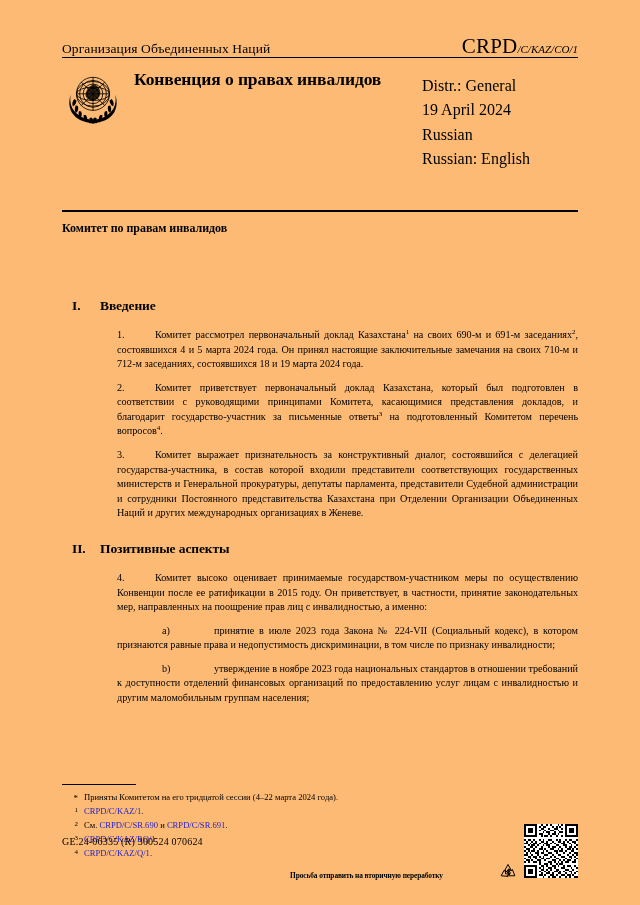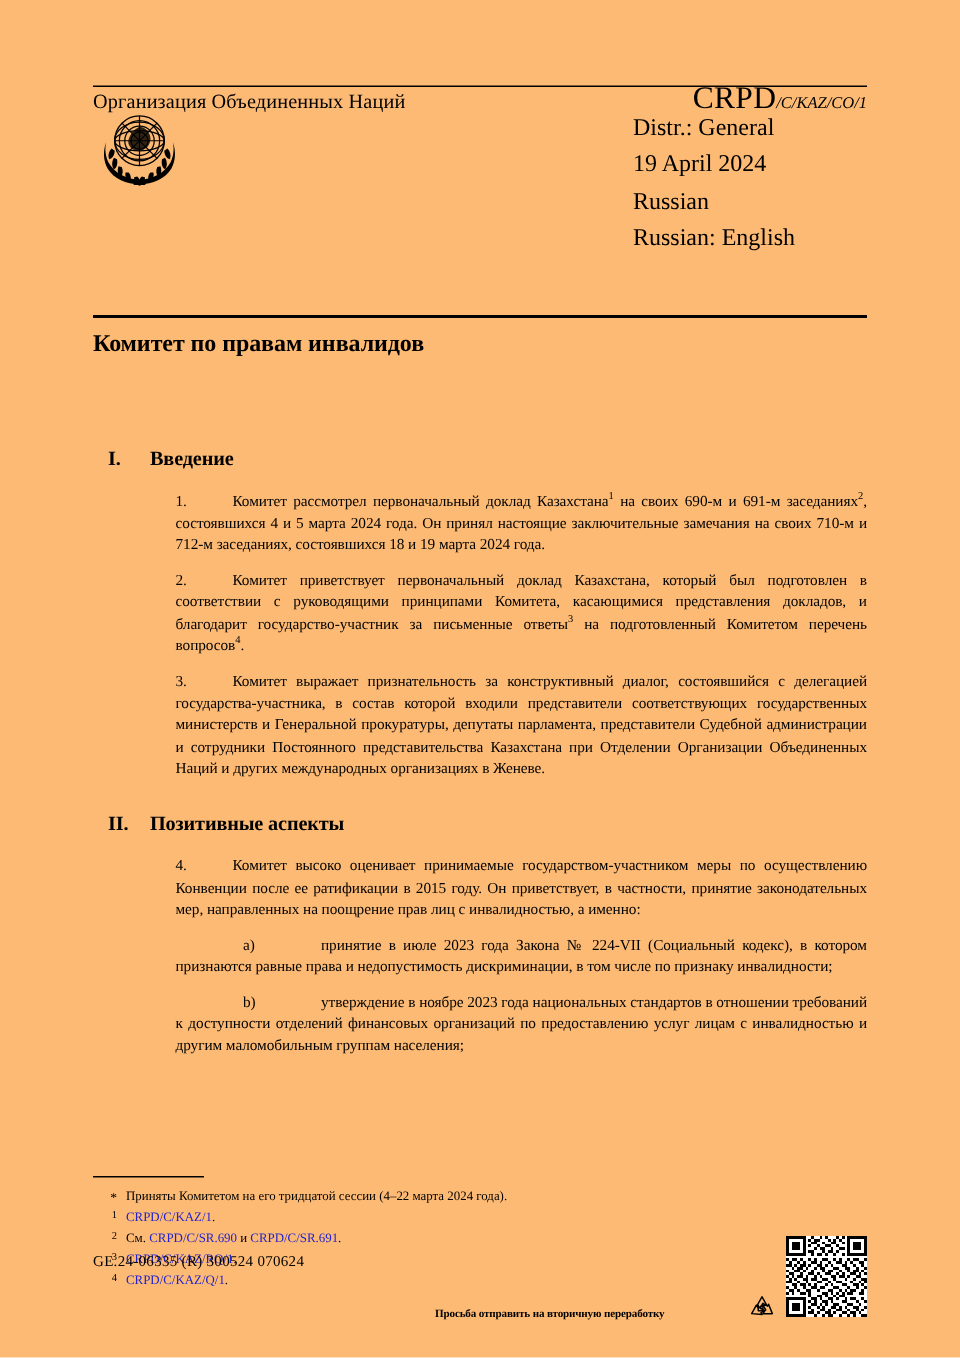--- a/index.html
+++ b/index.html
@@ -41,7 +41,6 @@
     white-space: nowrap;
     text-align: right;
     line-height: 1;
-    margin-top: 19px;
   }
   .symbol .sym-main {
     font-size: 21px;

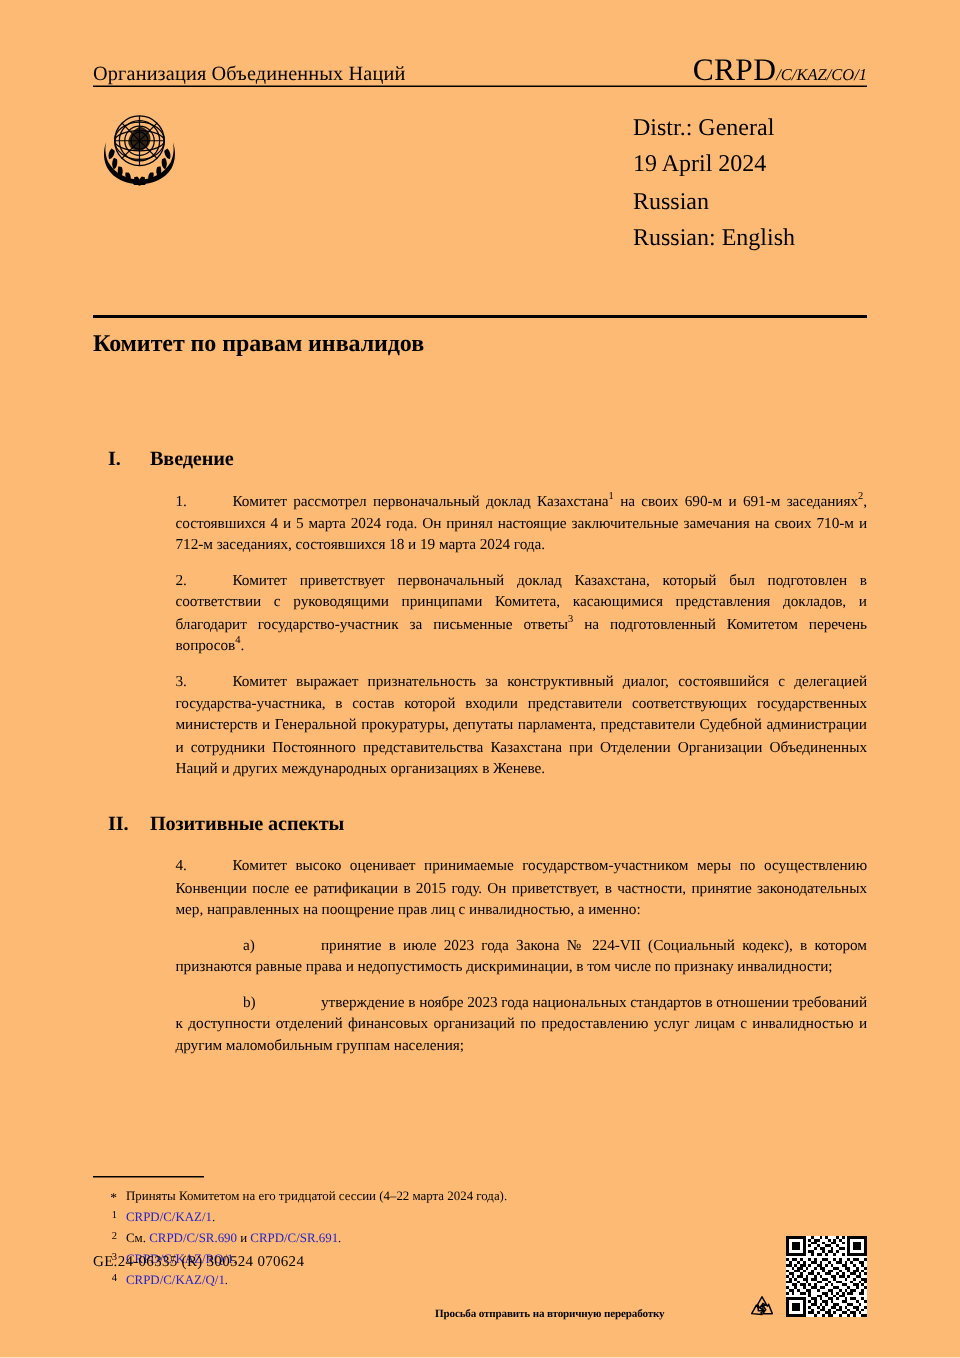--- a/index.html
+++ b/index.html
@@ -292,6 +292,7 @@
       </g>
     </svg>
 
+    <div class="conv-title">Конвенция о правах инвалидов</div>
 
     <div class="distr-block">
       <div>Distr.: General</div>

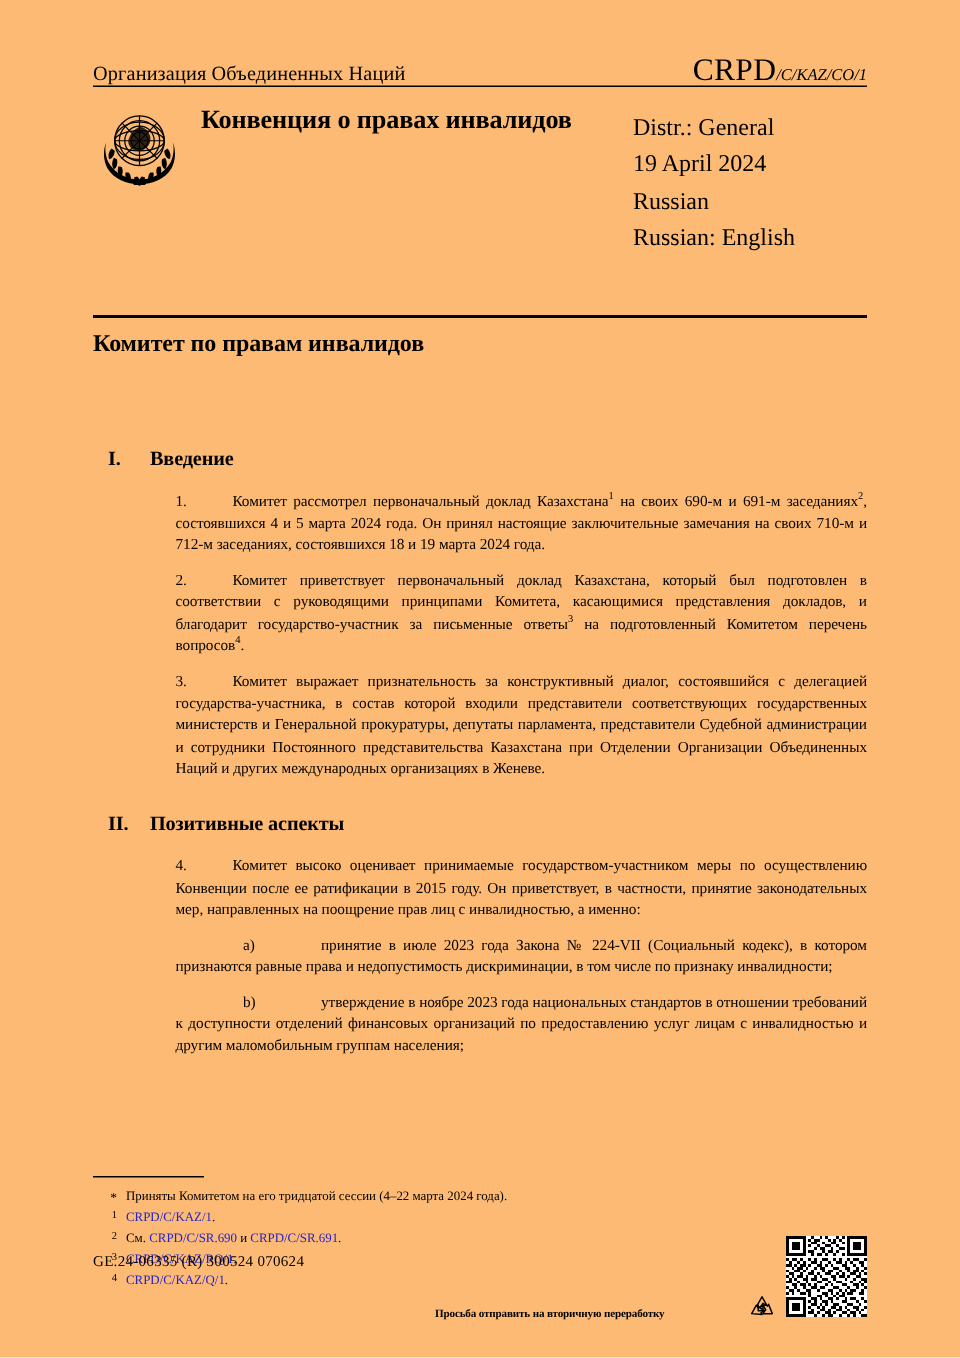--- a/index.html
+++ b/index.html
@@ -108,7 +108,7 @@
     position: absolute;
     left: 62px;
     top: 221px;
-    font-size: 16px;
+    font-size: 12px;
     font-weight: bold;
     letter-spacing: -0.05px;
   }

